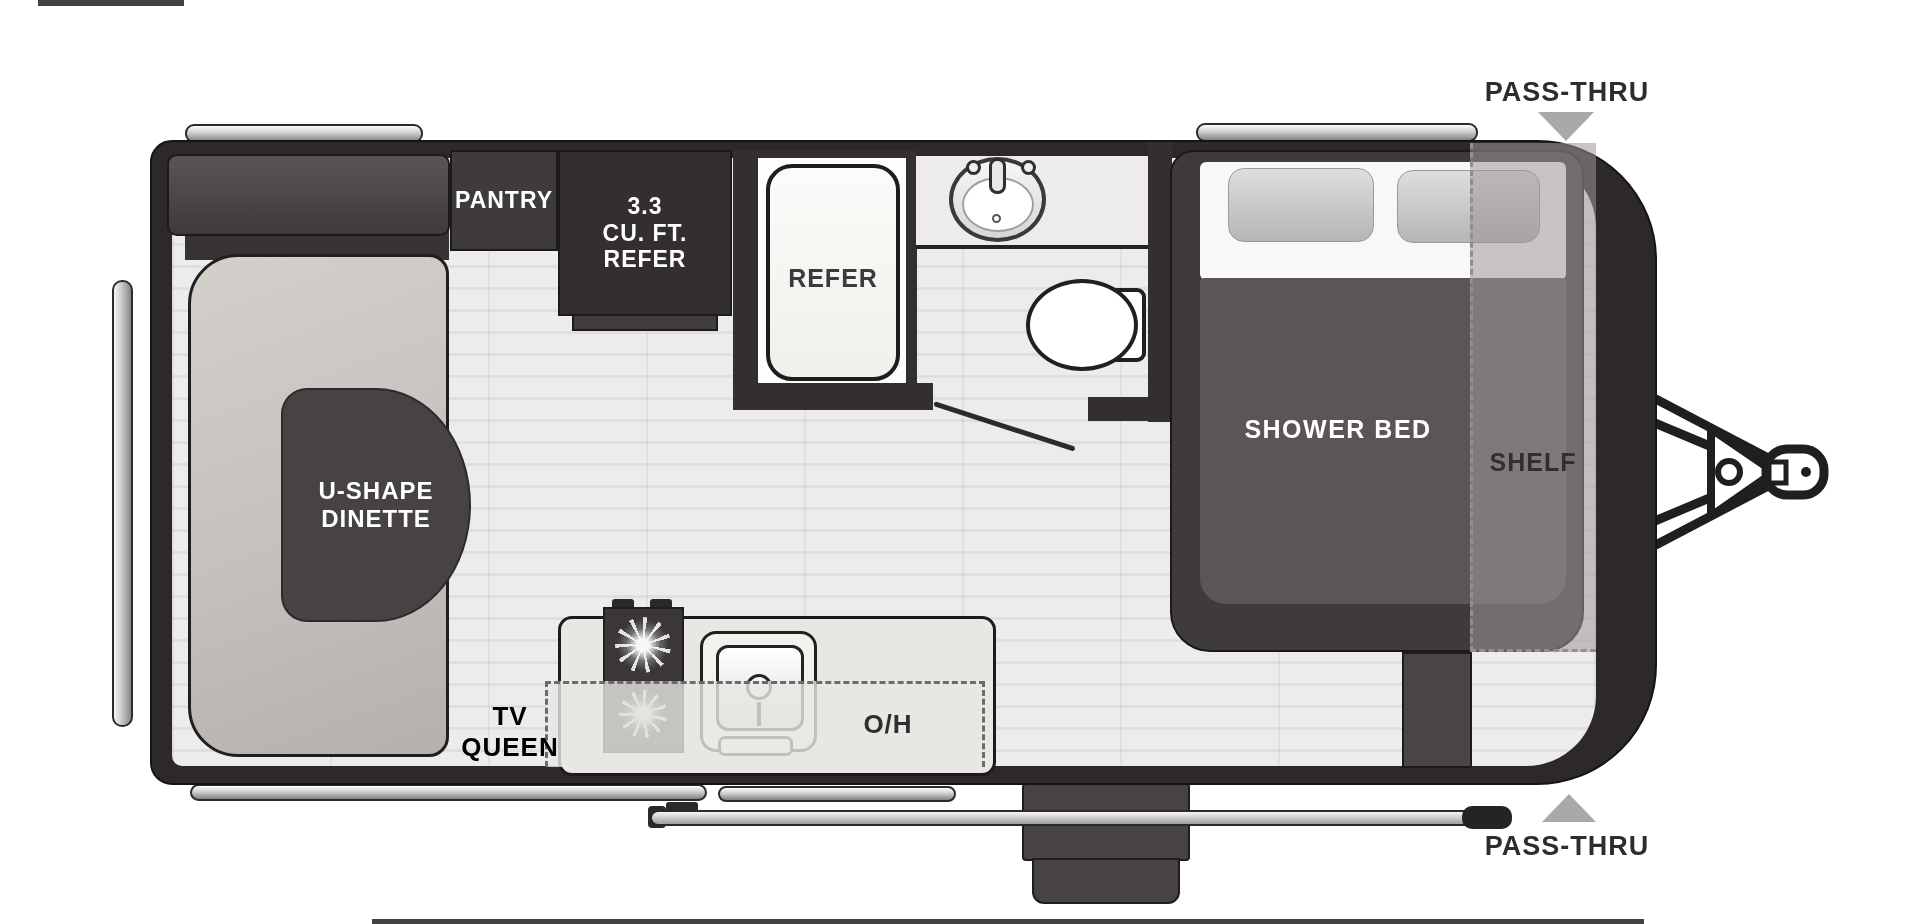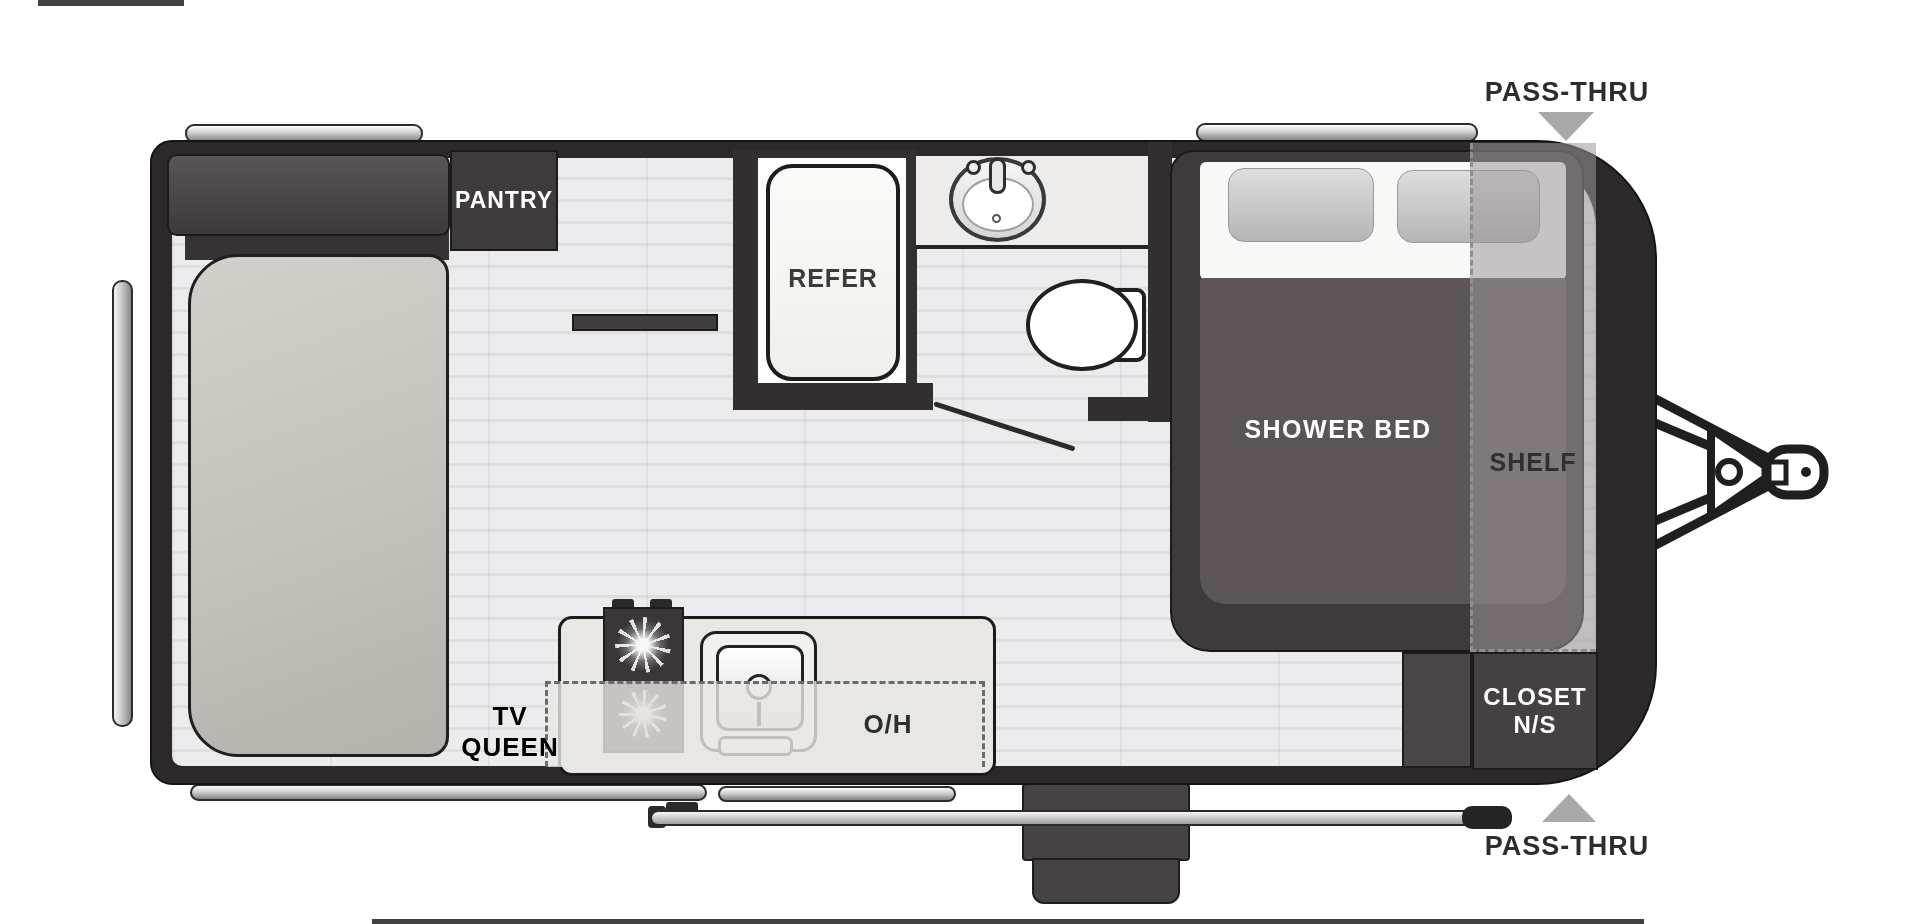--- a/index.html
+++ b/index.html
@@ -66,6 +66,11 @@
   <div class="abs cab" style="left:167px;top:154px;width:283px;height:82px;border-radius:10px;background:linear-gradient(180deg,#5a5456,#3e3a3b);"></div>
   <div class="abs cab flexc" style="left:450px;top:150px;width:108px;height:101px;background:#3f3a3c;">
     <span class="lbl lbl-white" style="font-size:23px;">PANTRY</span>
+  </div>
+  <div class="abs cab flexc" style="left:558px;top:150px;width:174px;height:166px;background:#332f31;">
+    <span class="lbl lbl-white" style="font-size:23px;">3.3</span>
+    <span class="lbl lbl-white" style="font-size:23px;">CU. FT.</span>
+    <span class="lbl lbl-white" style="font-size:23px;">REFER</span>
   </div>
   <div class="abs cab" style="left:572px;top:314px;width:146px;height:17px;background:#413c3e;"></div>
 

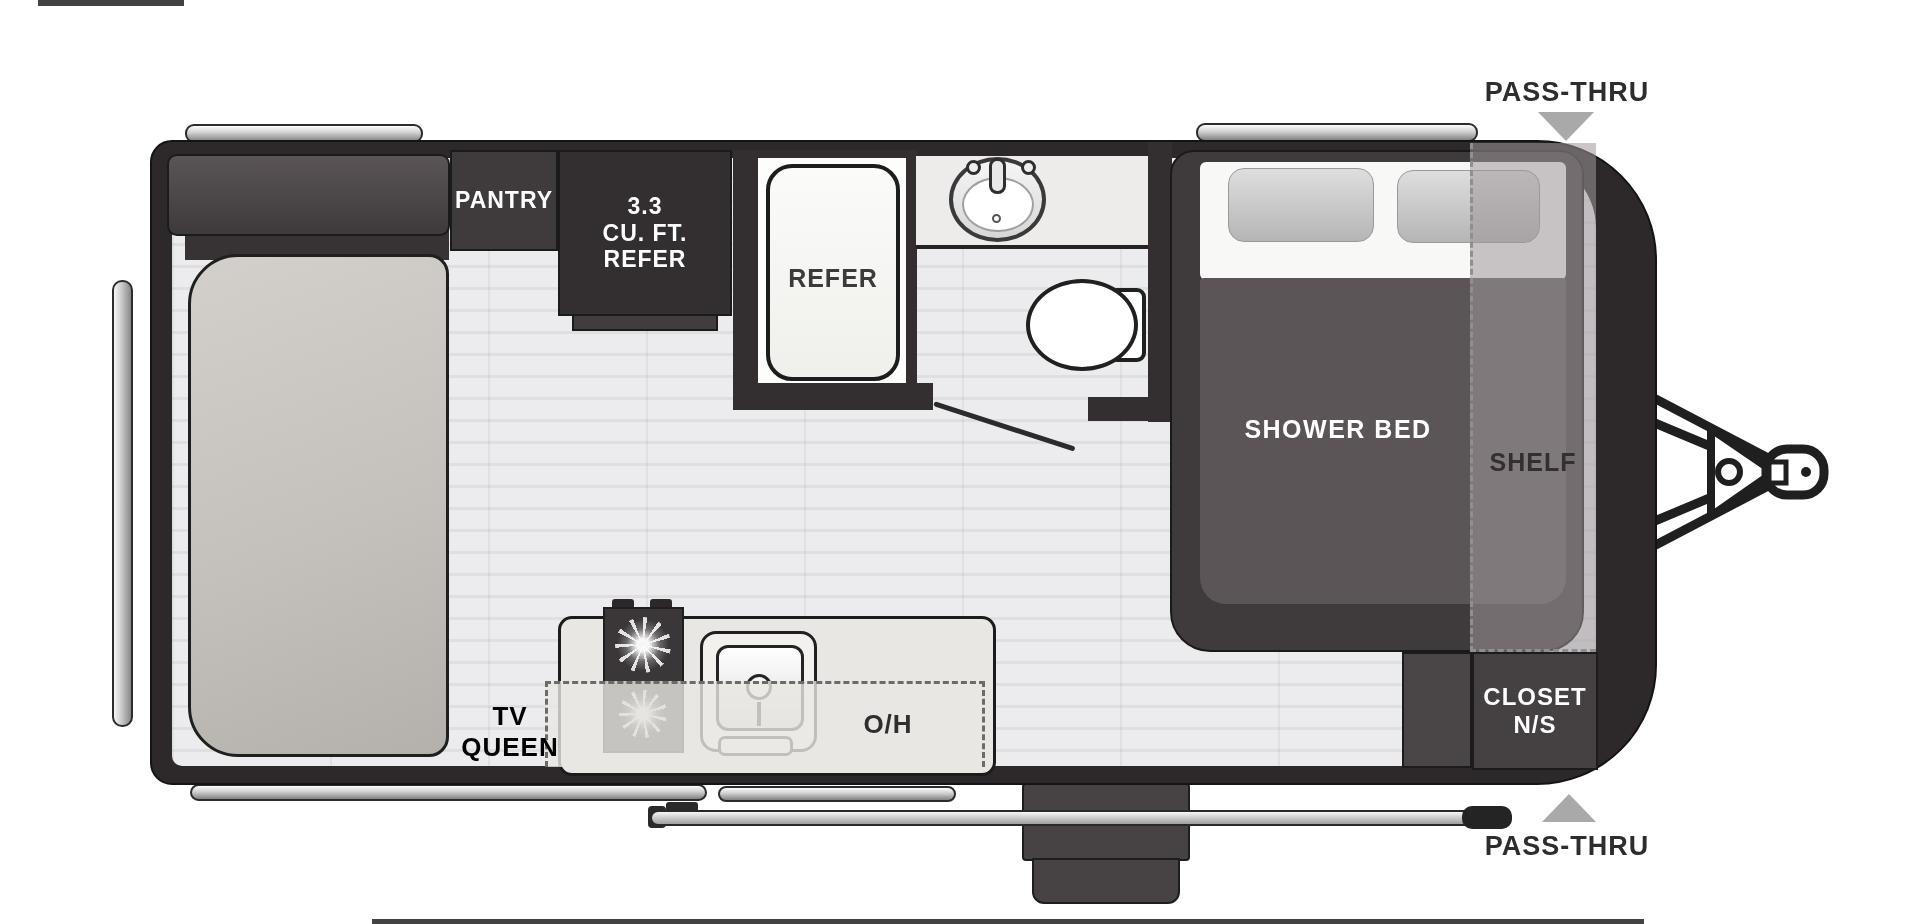--- a/index.html
+++ b/index.html
@@ -76,6 +76,11 @@
 
   <div class="abs" style="left:188px;top:254px;width:261px;height:503px;border:3px solid #1f1f1f;border-radius:50px 20px 20px 50px;
               background:linear-gradient(160deg,#d3cfca 0%,#c4c0bb 55%,#b4b0ab 100%);"></div>
+  <div class="abs flexc" style="left:281px;top:388px;width:190px;height:234px;background:#474244;border:2px solid #2b2b2b;
+              border-radius:26px 95px 95px 26px / 26px 117px 117px 26px;">
+    <span class="lbl lbl-white" style="font-size:24px;">U-SHAPE</span>
+    <span class="lbl lbl-white" style="font-size:24px;">DINETTE</span>
+  </div>
 
   <div class="abs wall" style="left:733px;top:150px;width:184px;height:254px;"></div>
   <div class="abs" style="left:758px;top:158px;width:148px;height:230px;background:#fdfdfc;"></div>

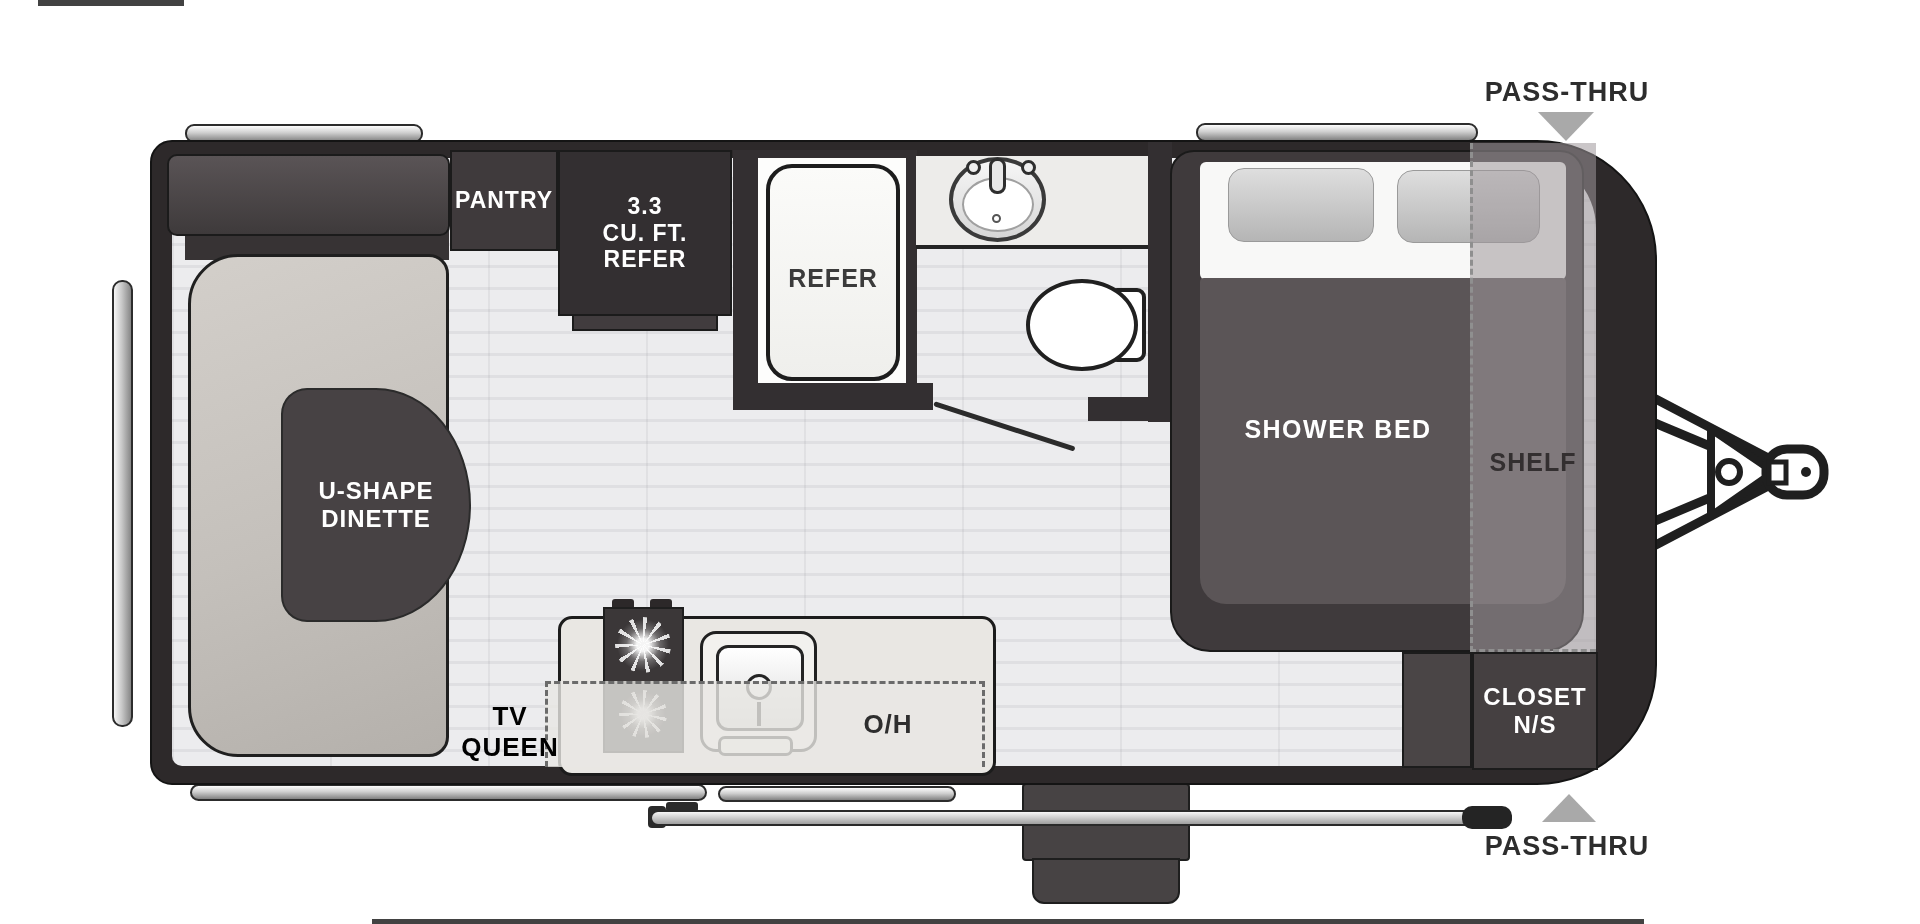--- a/index.html
+++ b/index.html
@@ -132,10 +132,6 @@
   <div class="abs lbl lbl-white" style="left:1216px;top:415px;width:244px;font-size:25px;letter-spacing:1.5px;">SHOWER BED</div>
 
   <div class="abs" style="left:1402px;top:652px;width:70px;height:116px;background:#4a4546;border:2px solid #1c1c1c;"></div>
-  <div class="abs flexc" style="left:1472px;top:652px;width:126px;height:118px;background:#454041;border:2px solid #1c1c1c;">
-    <span class="lbl lbl-white" style="font-size:24px;">CLOSET</span>
-    <span class="lbl lbl-white" style="font-size:24px;">N/S</span>
-  </div>
 
   <div class="abs" style="left:1470px;top:143px;width:126px;height:509px;background:rgba(158,152,154,0.55);
               border-left:3px dashed #8f8f8f;border-bottom:3px dashed #8f8f8f;"></div>

